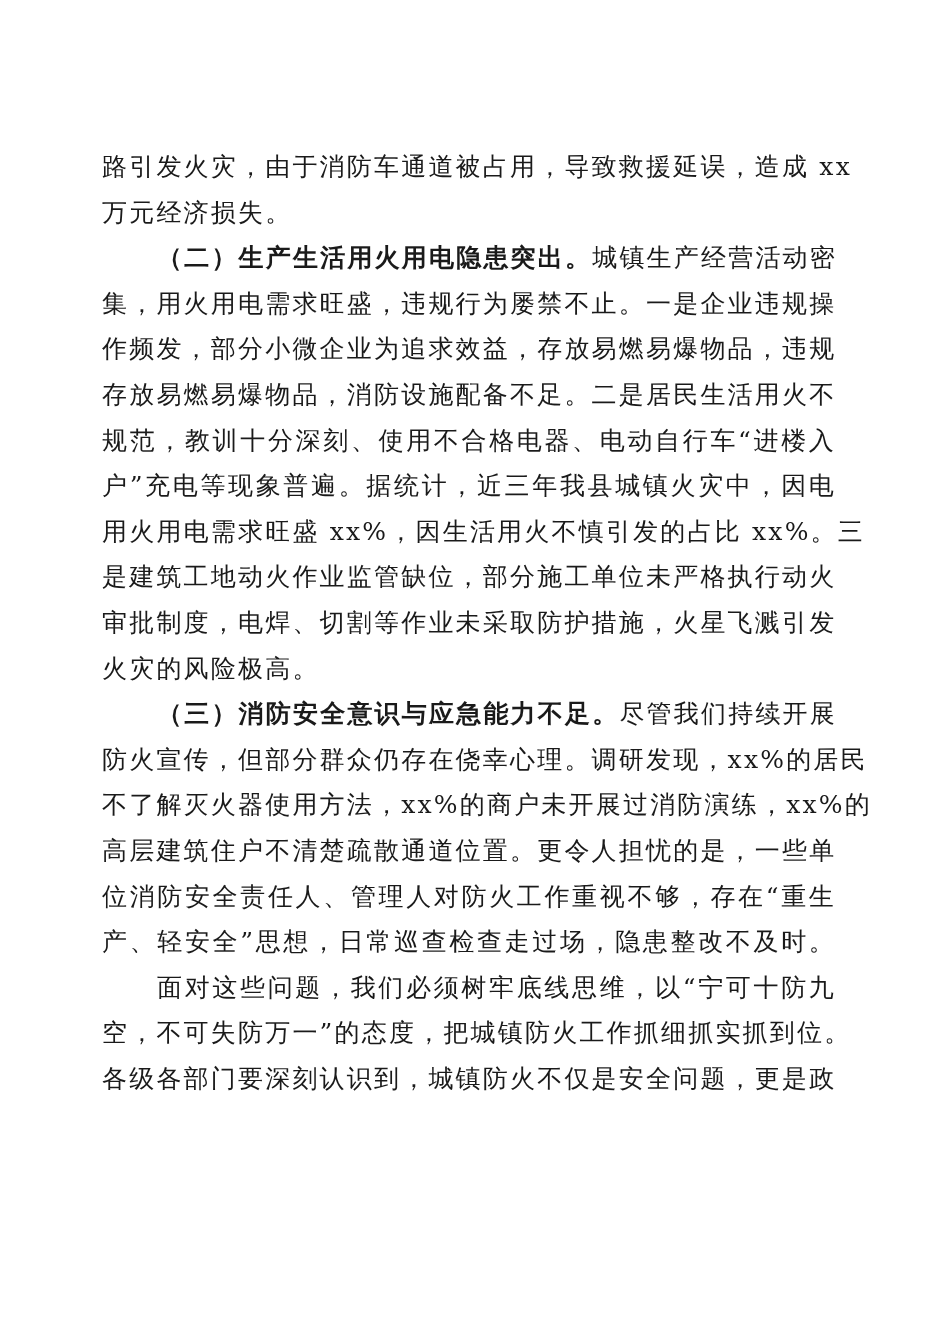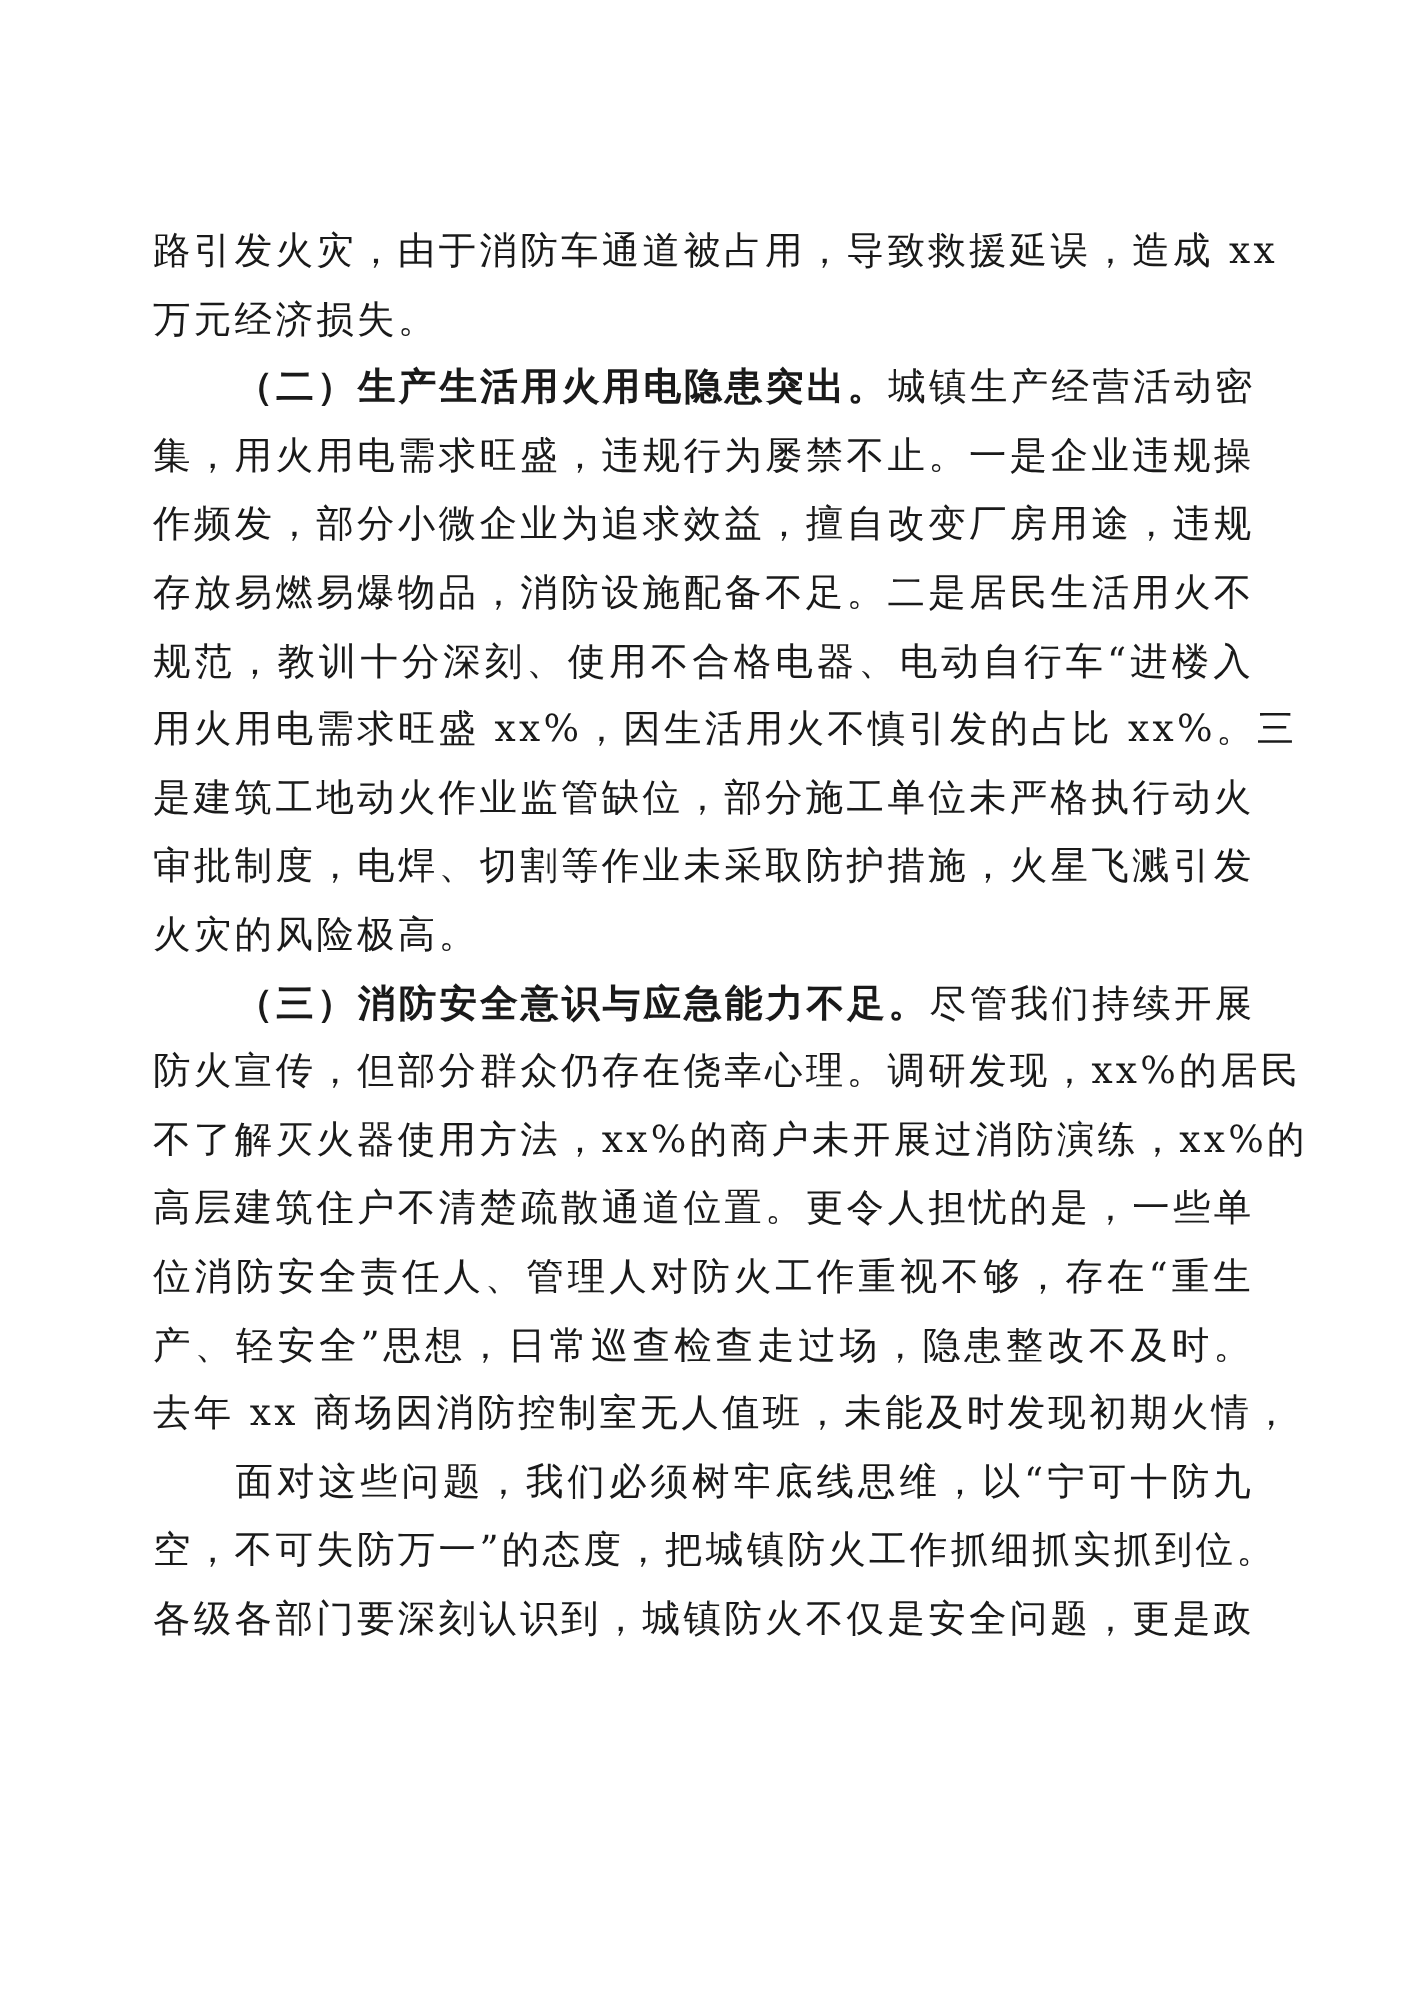--- a/index.html
+++ b/index.html
@@ -38,7 +38,7 @@
   <div class="para">
     <span class="line" style="padding-left:55px;"><span class="heading">（二）生产生活用火用电隐患突出。</span><span>城镇生产经营活动密</span></span>
     <span class="line">集，用火用电需求旺盛，违规行为屡禁不止。一是企业违规操</span>
-    <span class="line">作频发，部分小微企业为追求效益，擅自改变厂房用途，违规</span>
+    <span class="line">作频发，部分小微企业为追求效益，存放易燃易爆物品，违规</span>
     <span class="line">存放易燃易爆物品，消防设施配备不足。二是居民生活用火不</span>
     <span class="line">规范，教训十分深刻、使用不合格电器、电动自行车“进楼入</span>
     <span class="line">用火用电需求旺盛 xx%，因生活用火不慎引发的占比 xx%。三</span>

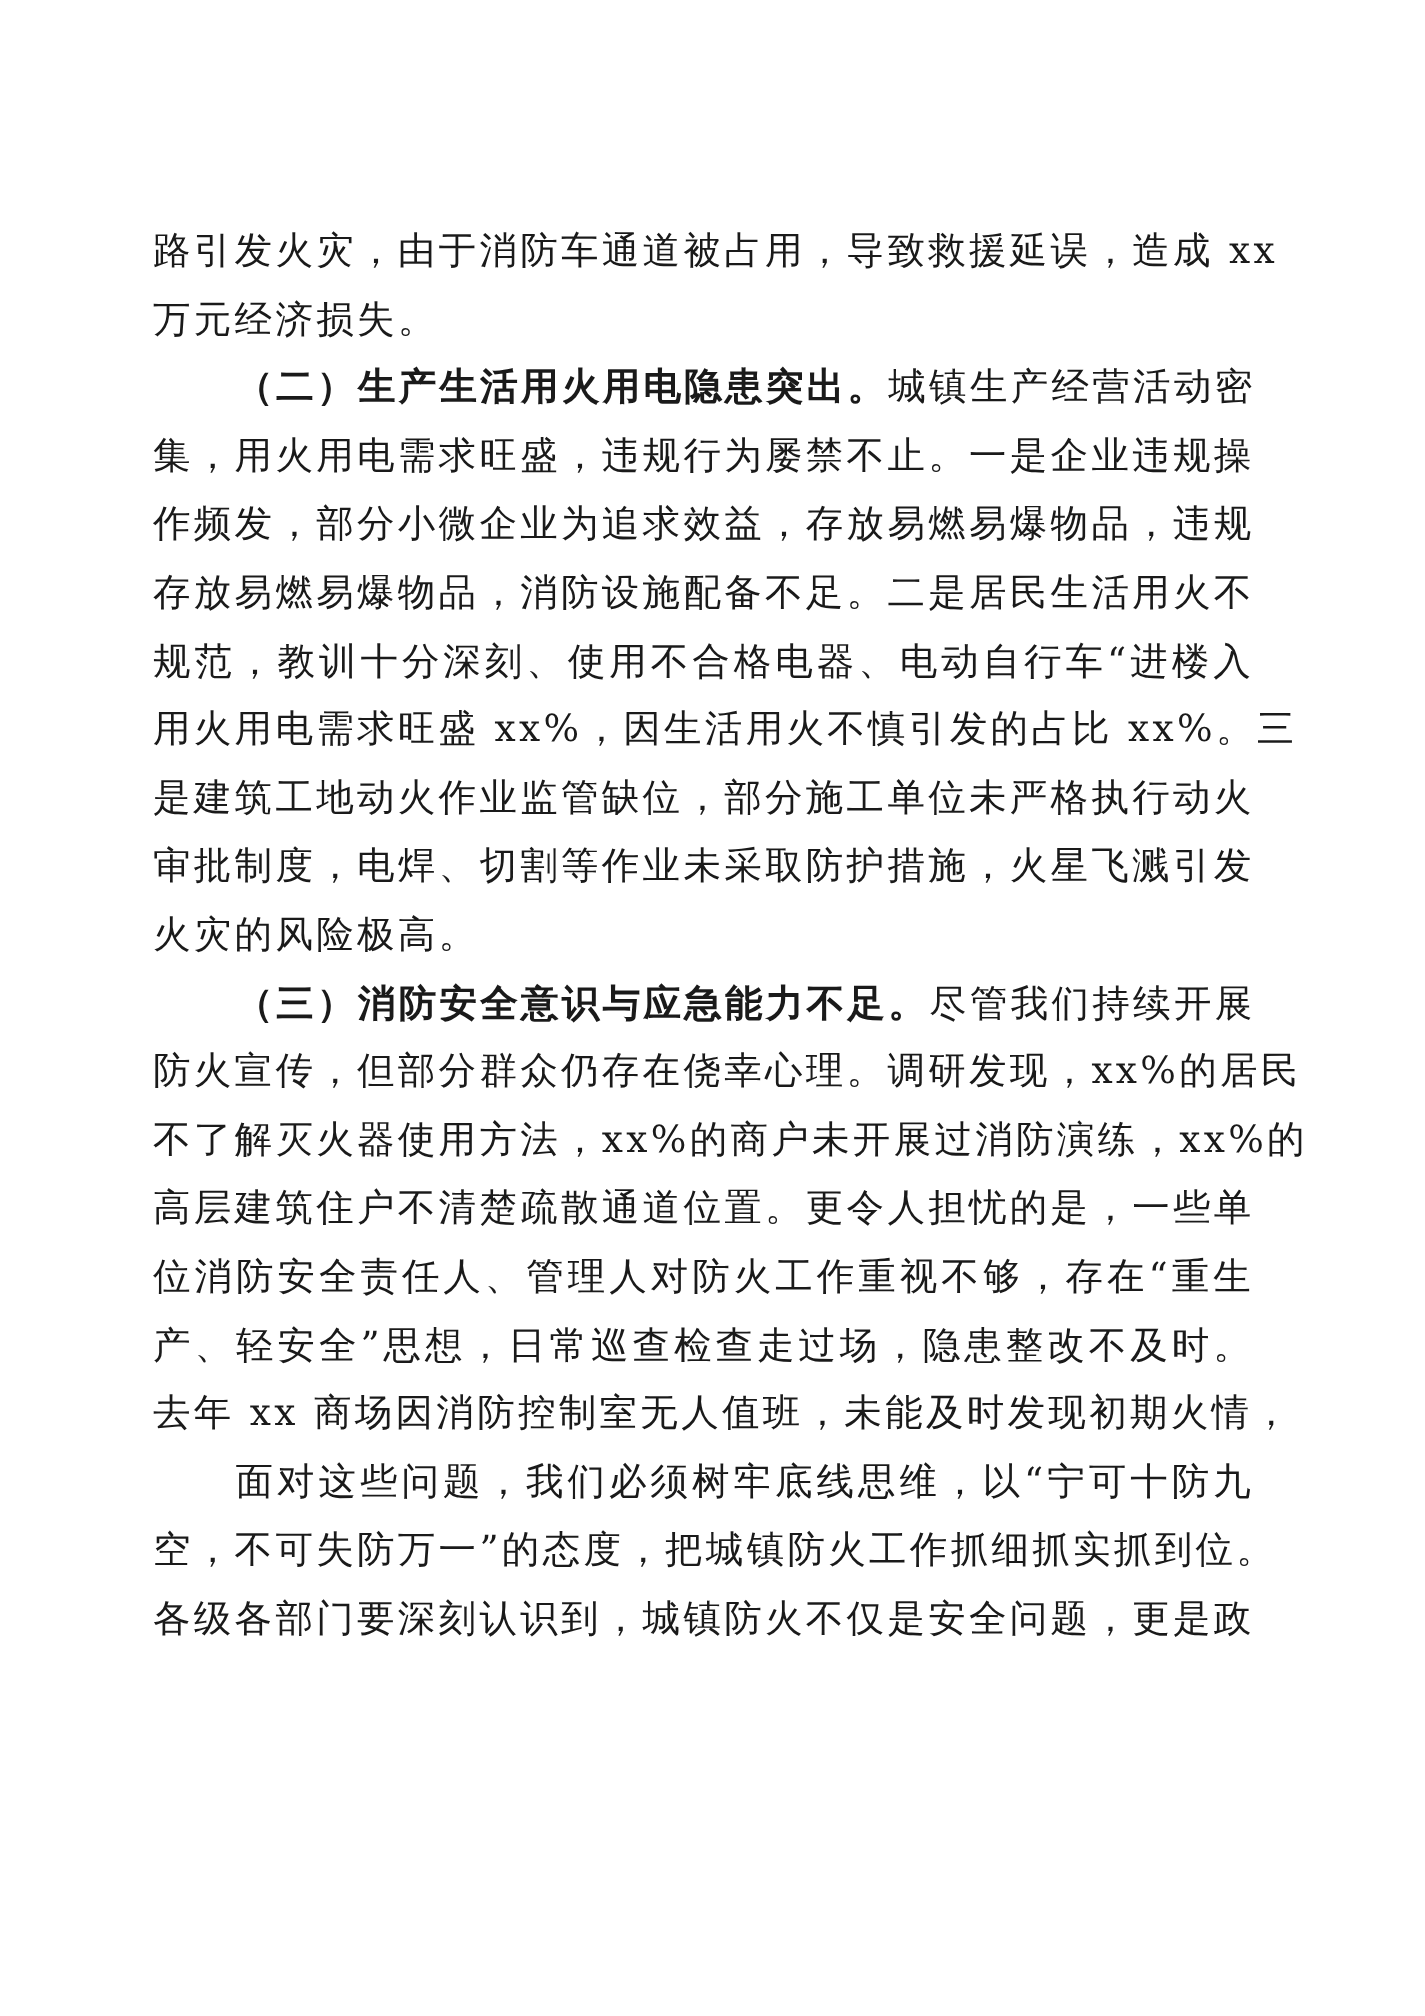--- a/index.html
+++ b/index.html
@@ -41,6 +41,7 @@
     <span class="line">作频发，部分小微企业为追求效益，存放易燃易爆物品，违规</span>
     <span class="line">存放易燃易爆物品，消防设施配备不足。二是居民生活用火不</span>
     <span class="line">规范，教训十分深刻、使用不合格电器、电动自行车“进楼入</span>
+    <span class="line">户”充电等现象普遍。据统计，近三年我县城镇火灾中，因电</span>
     <span class="line">用火用电需求旺盛 xx%，因生活用火不慎引发的占比 xx%。三</span>
     <span class="line">是建筑工地动火作业监管缺位，部分施工单位未严格执行动火</span>
     <span class="line">审批制度，电焊、切割等作业未采取防护措施，火星飞溅引发</span>

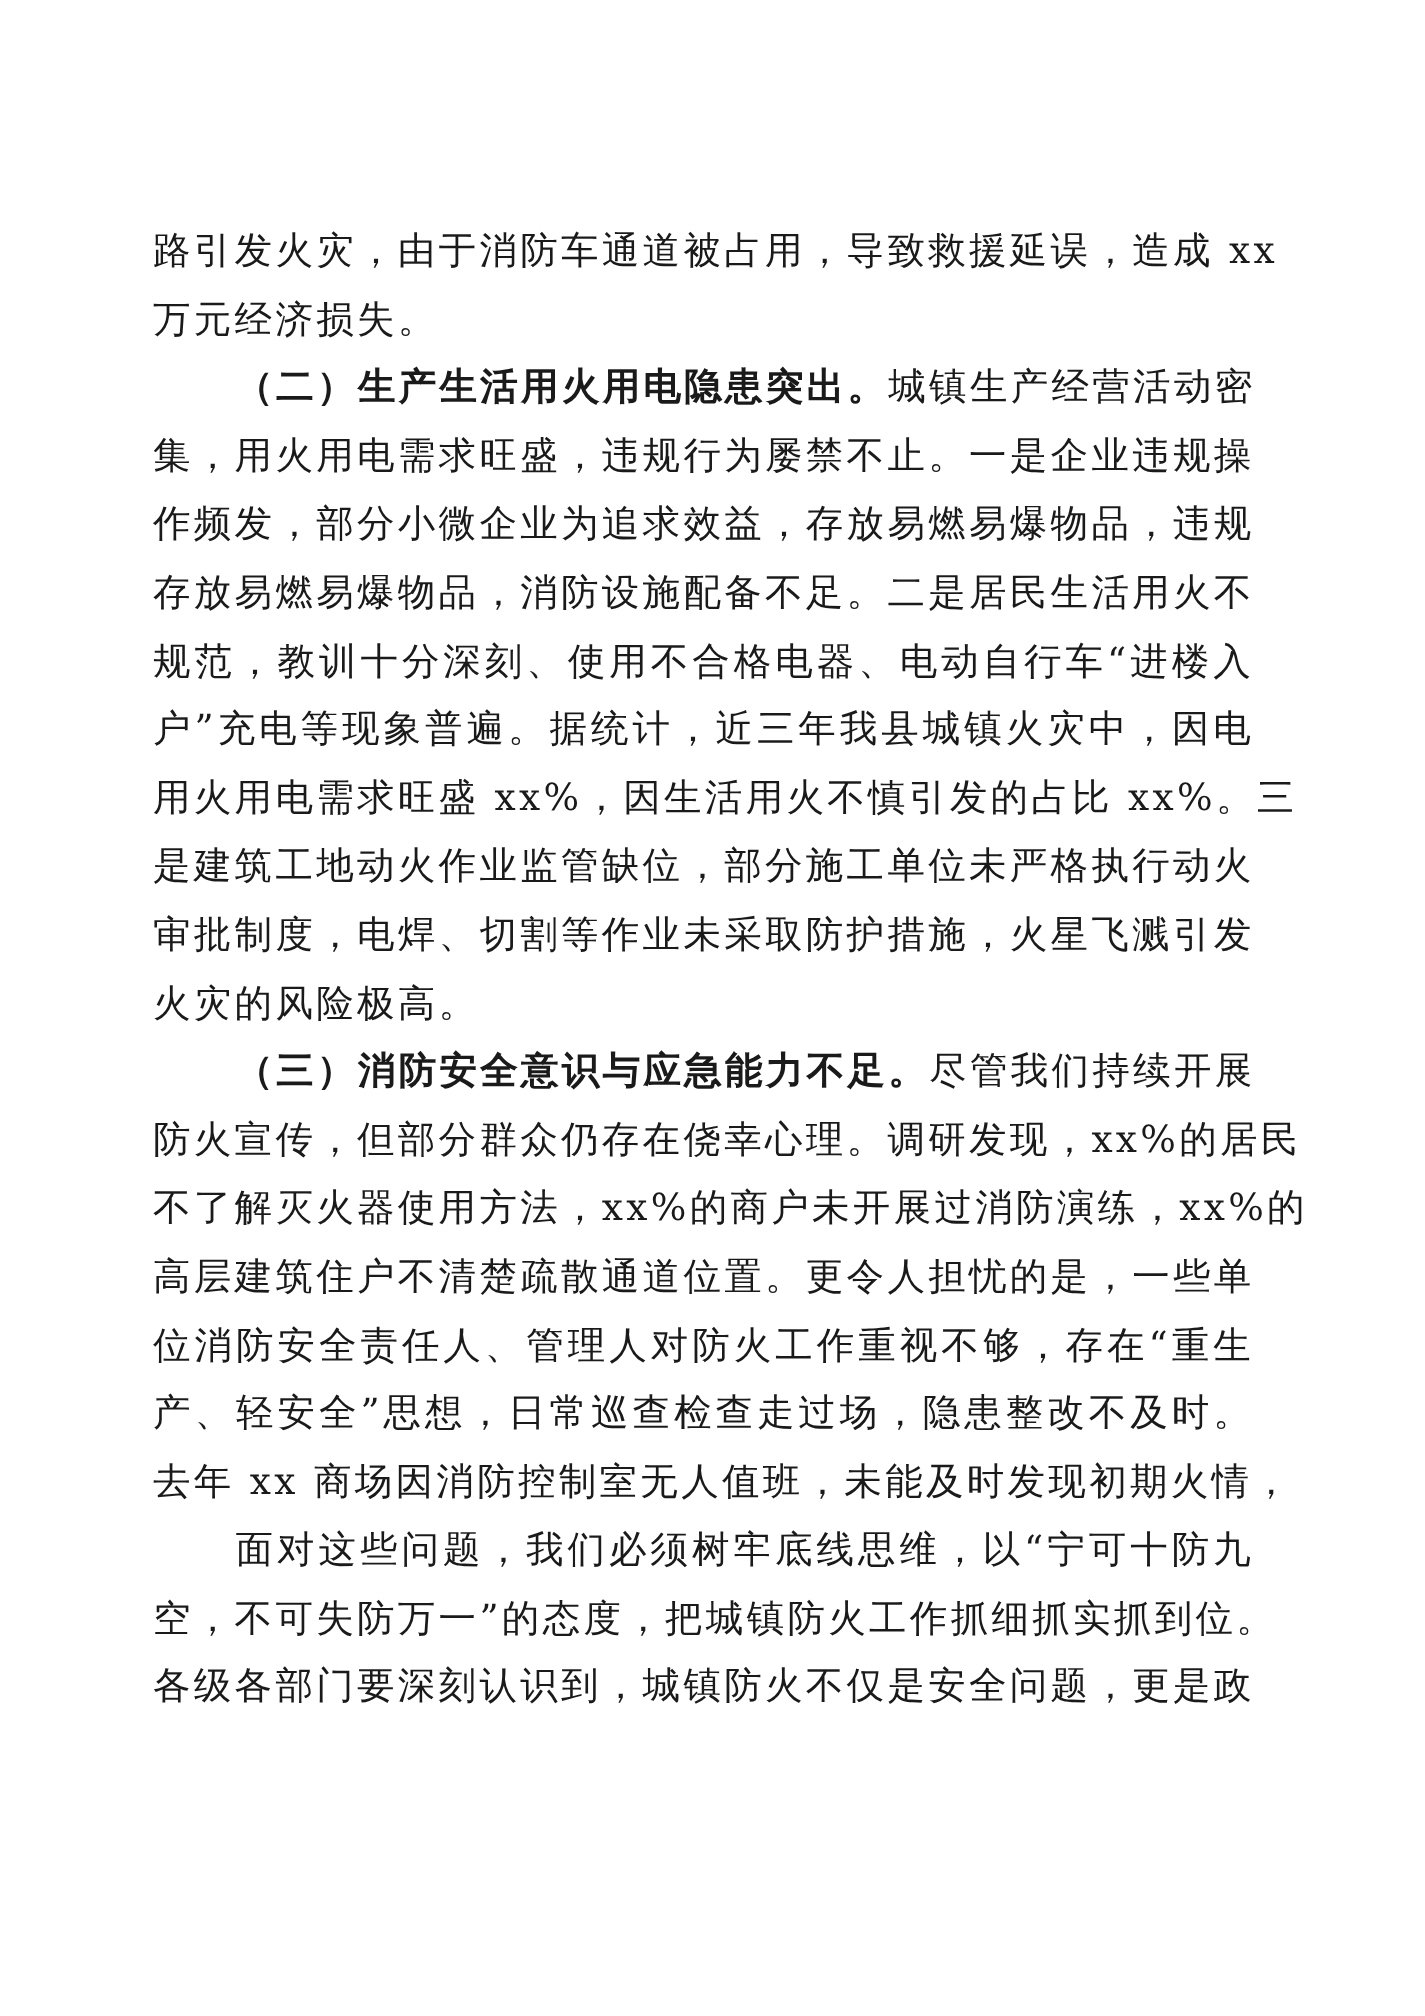--- a/index.html
+++ b/index.html
@@ -55,7 +55,6 @@
     <span class="line">高层建筑住户不清楚疏散通道位置。更令人担忧的是，一些单</span>
     <span class="line">位消防安全责任人、管理人对防火工作重视不够，存在“重生</span>
     <span class="line">产、轻安全”思想，日常巡查检查走过场，隐患整改不及时。</span>
-    <span class="line">去年 xx 商场因消防控制室无人值班，未能及时发现初期火情，</span>
   </div>
 
   <div class="para">

